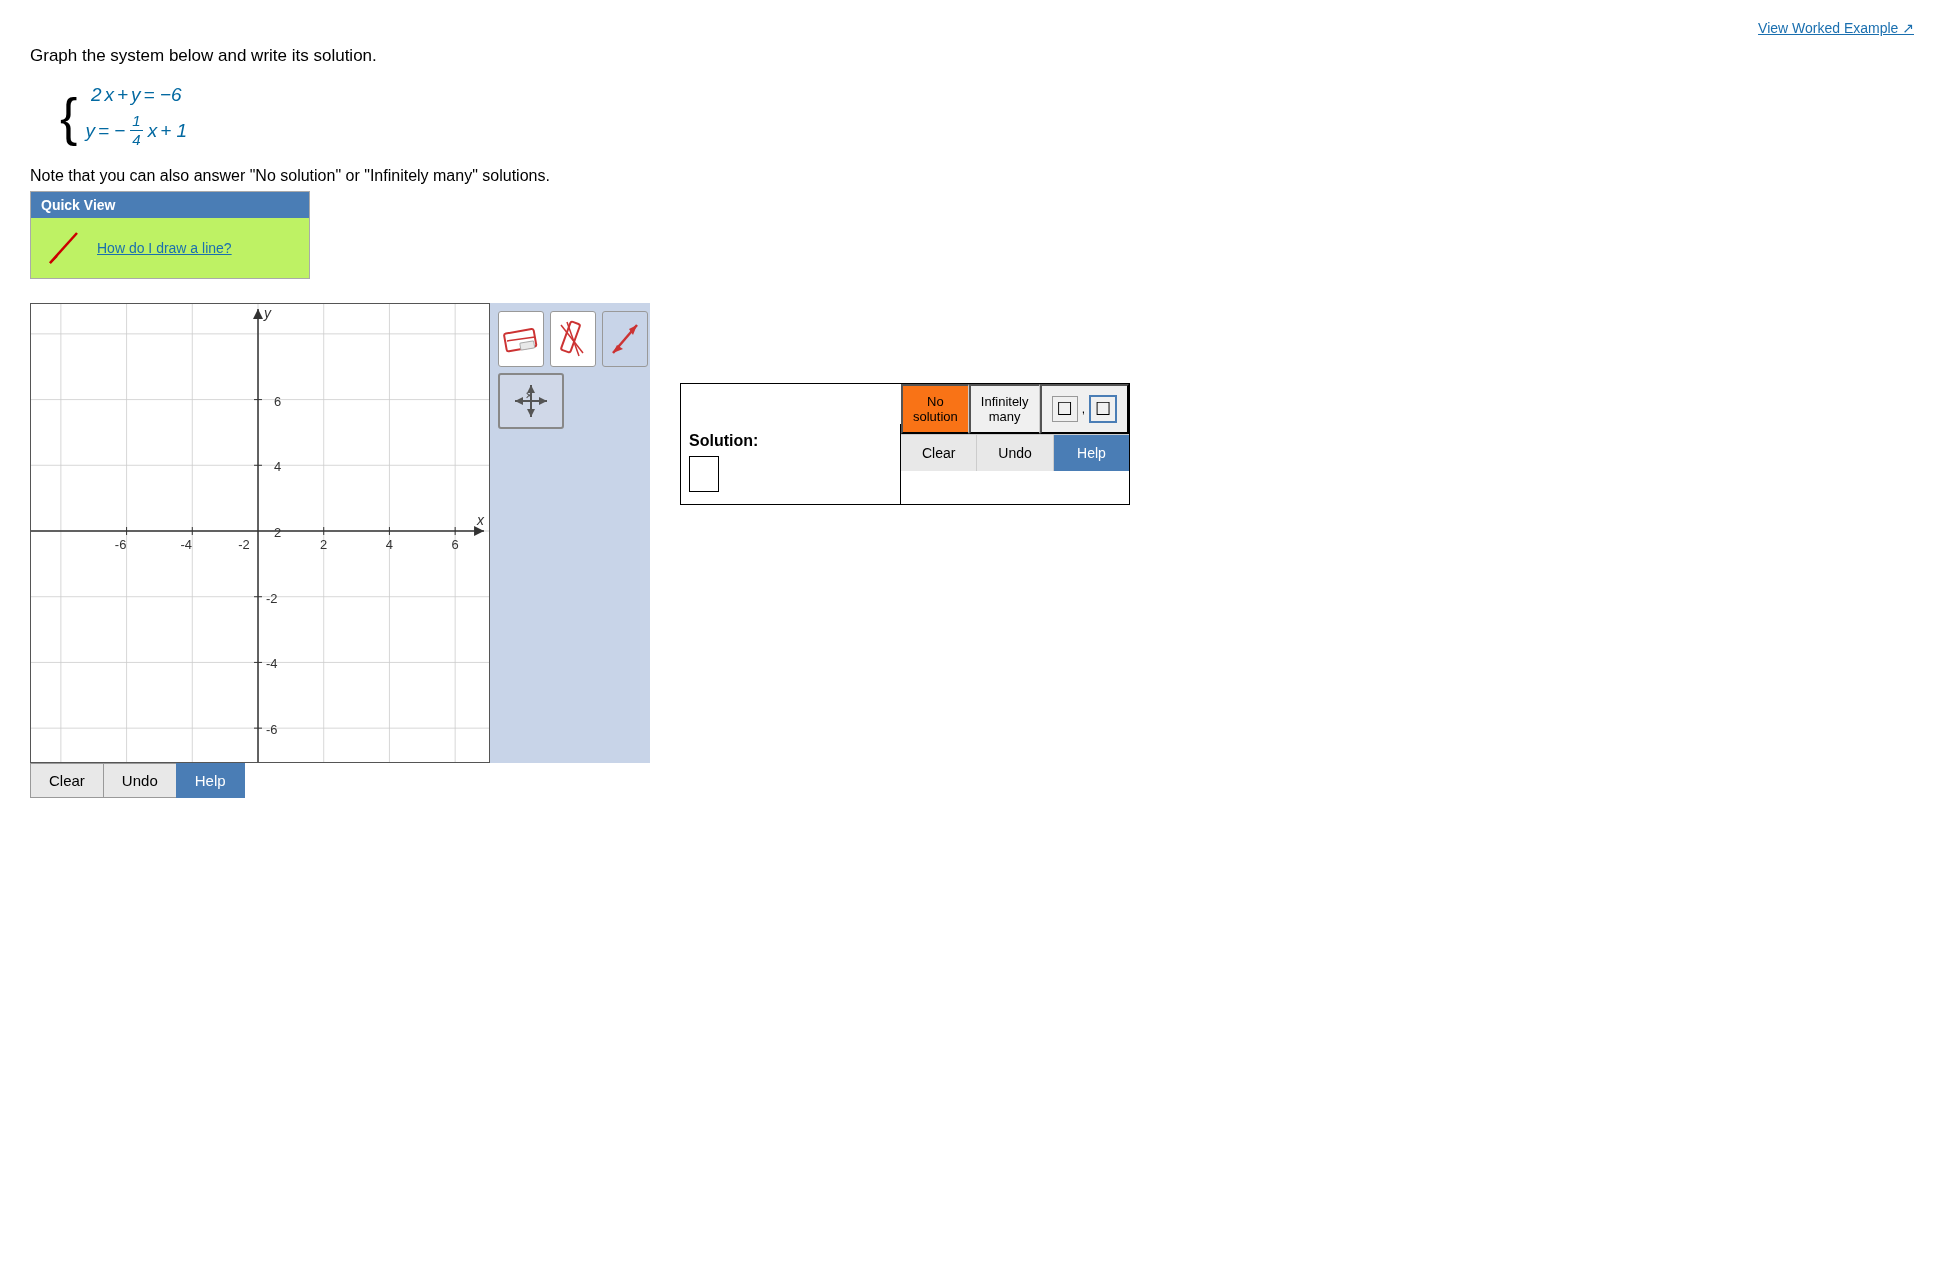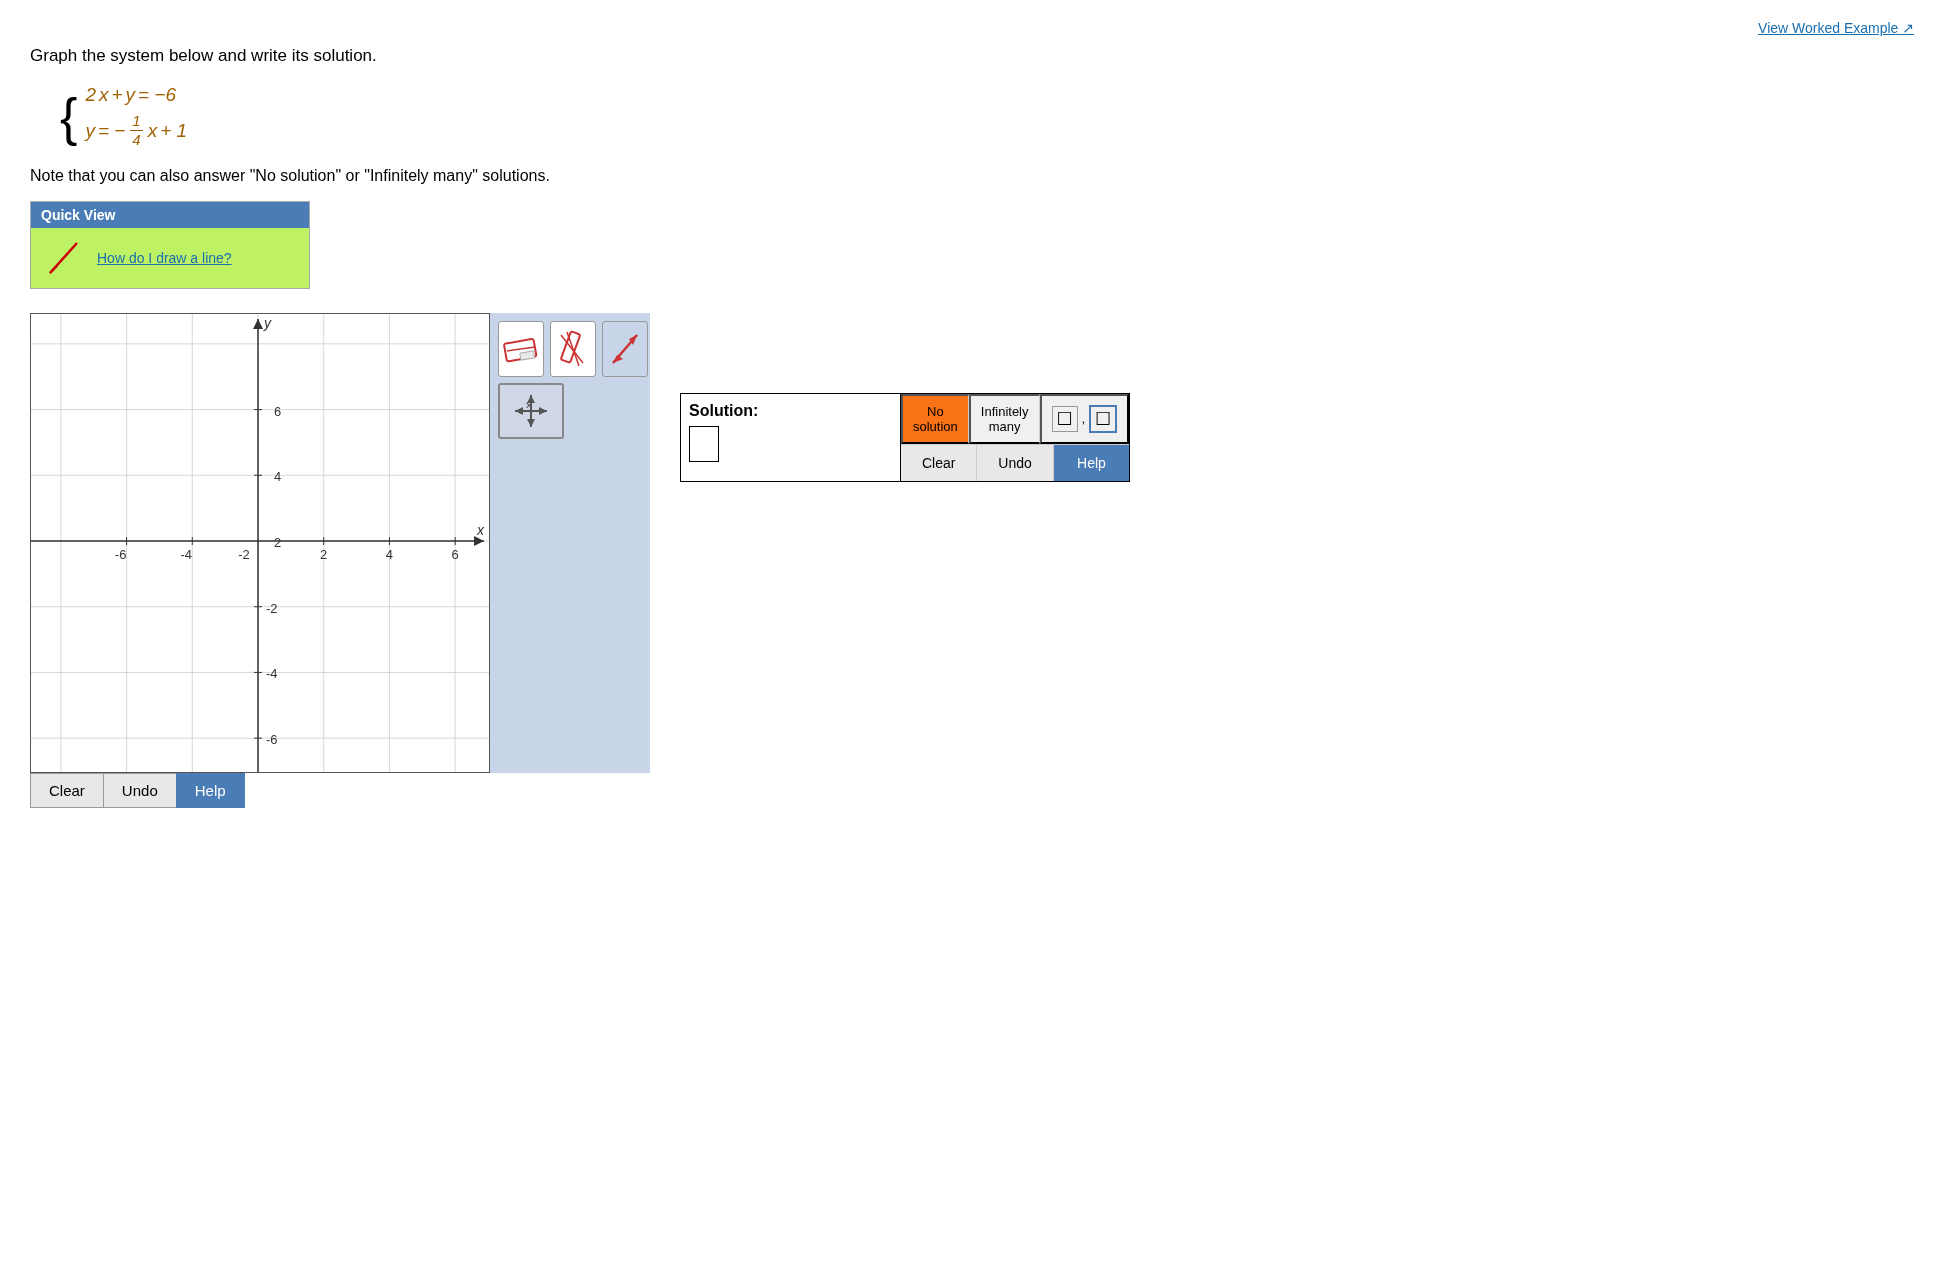--- a/index.html
+++ b/index.html
@@ -49,7 +49,8 @@
       align-items: center;
       gap: 3px;
       font-size: 19px;
-      color: #a16207;
+      color: #0369a1;
+      justify-content: center;
     }
     .eq-fraction {
       display: inline-flex;

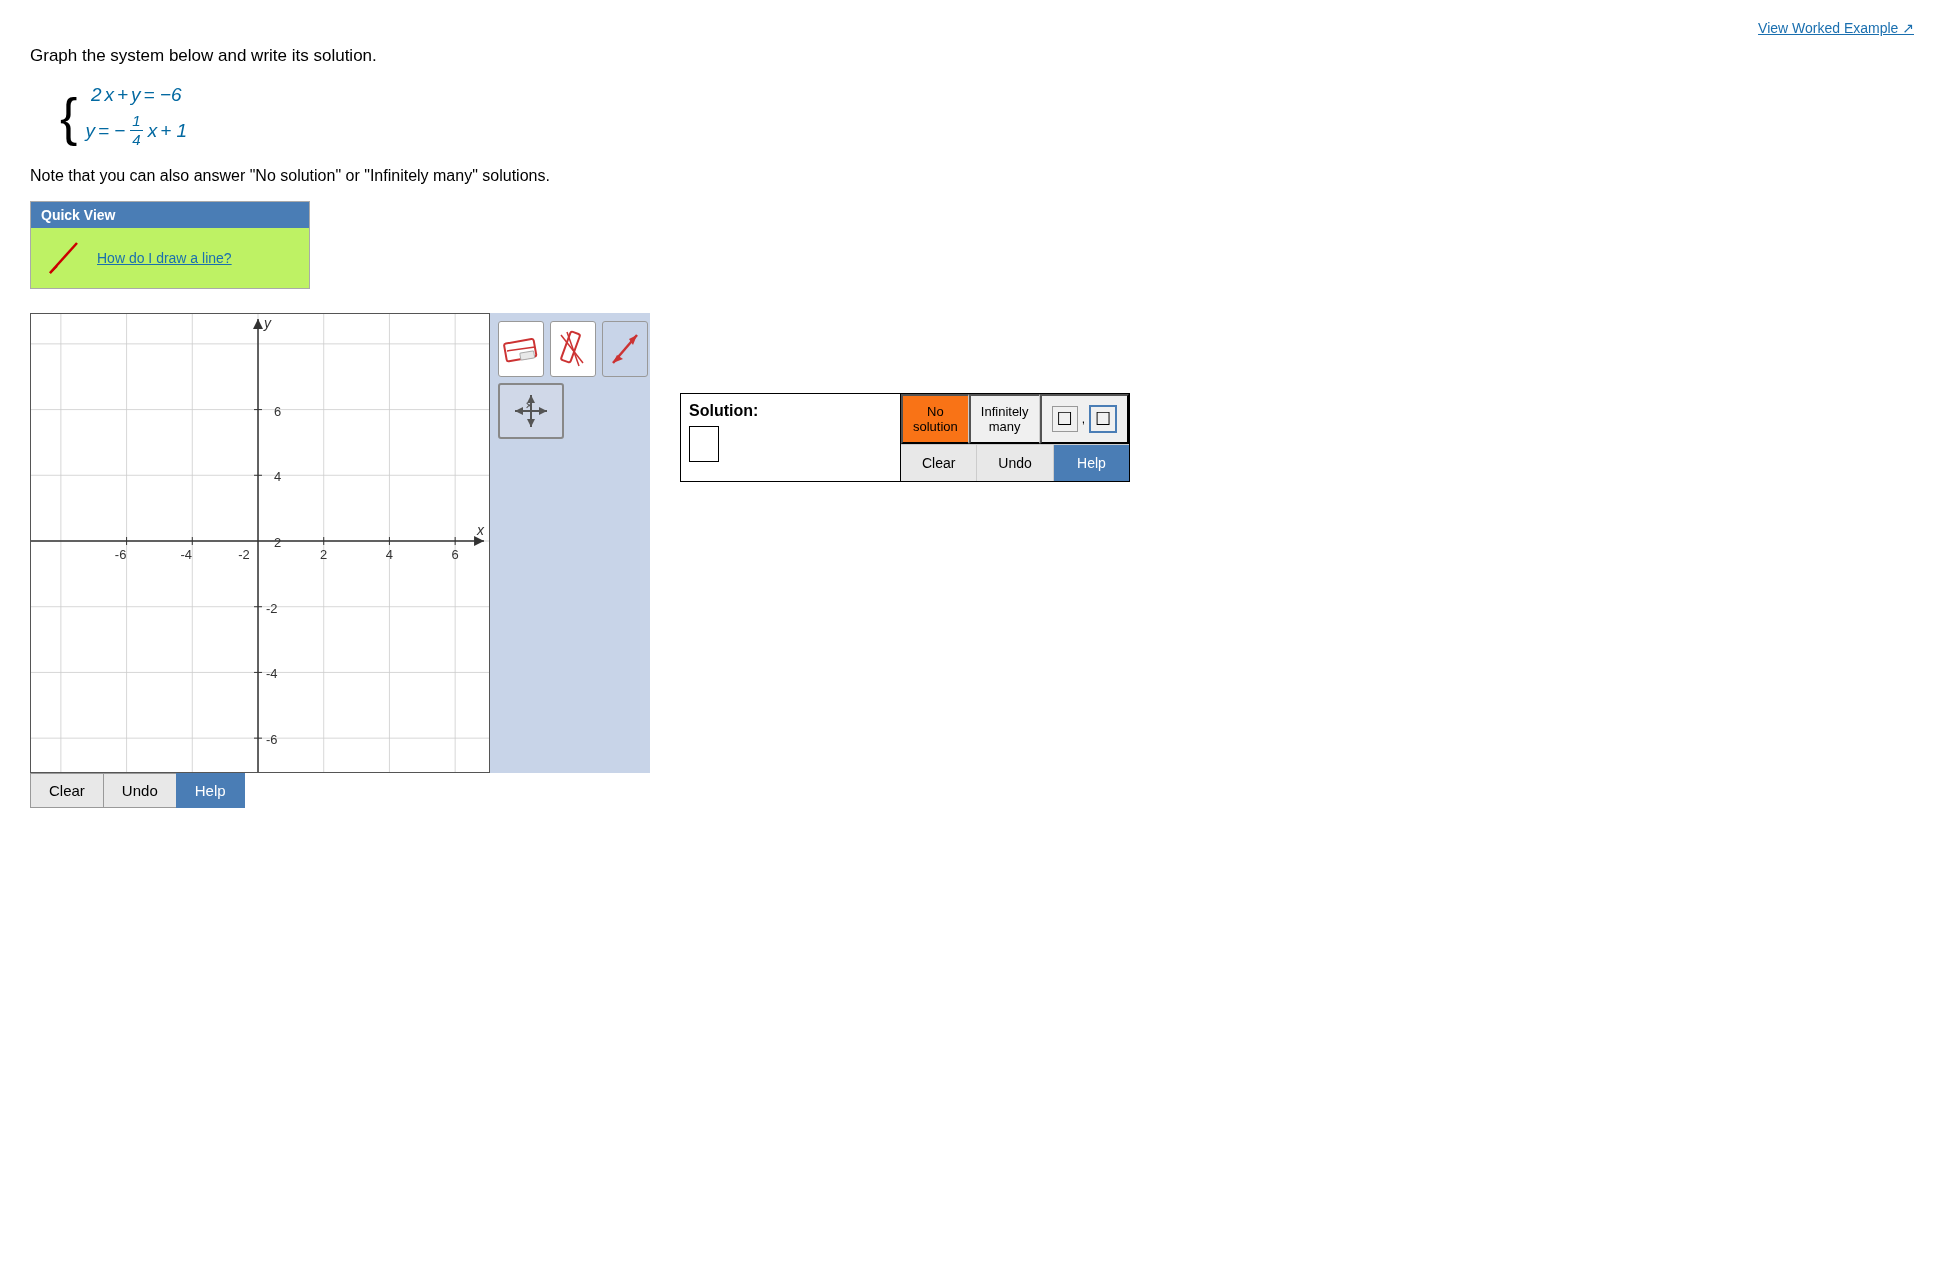--- a/index.html
+++ b/index.html
@@ -72,7 +72,7 @@
     }
     .note-text {
       font-size: 16px;
-      margin-bottom: 16px;
+      margin-bottom: 6px;
     }
     .quick-help-box {
       border: 1px solid #aaa;

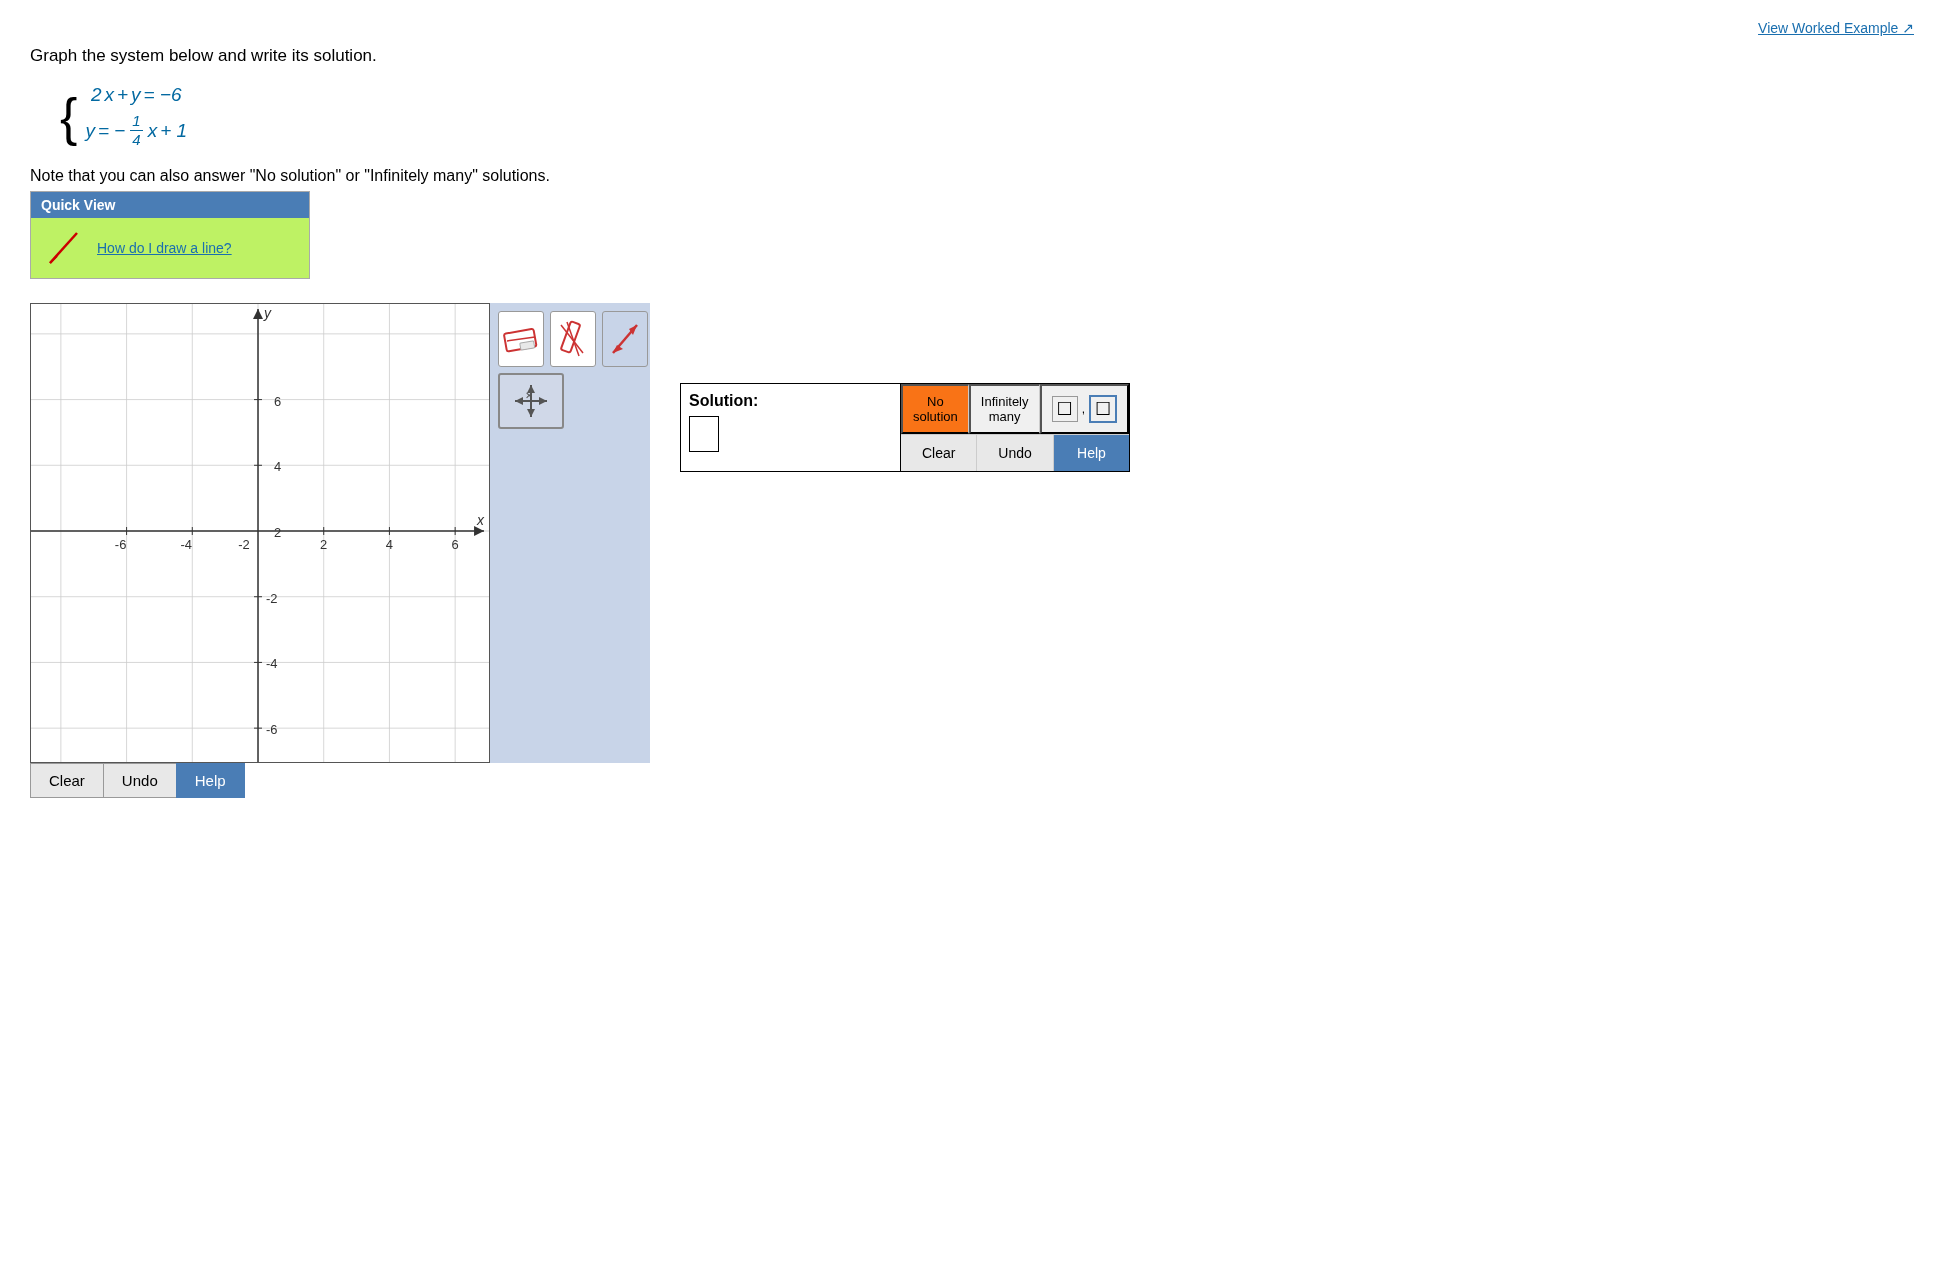--- a/index.html
+++ b/index.html
@@ -212,6 +212,7 @@
       border-right: 1.5px solid #000;
       display: flex;
       flex-direction: column;
+      margin-top: 40px;
     }
     .solution-label {
       font-weight: bold;

